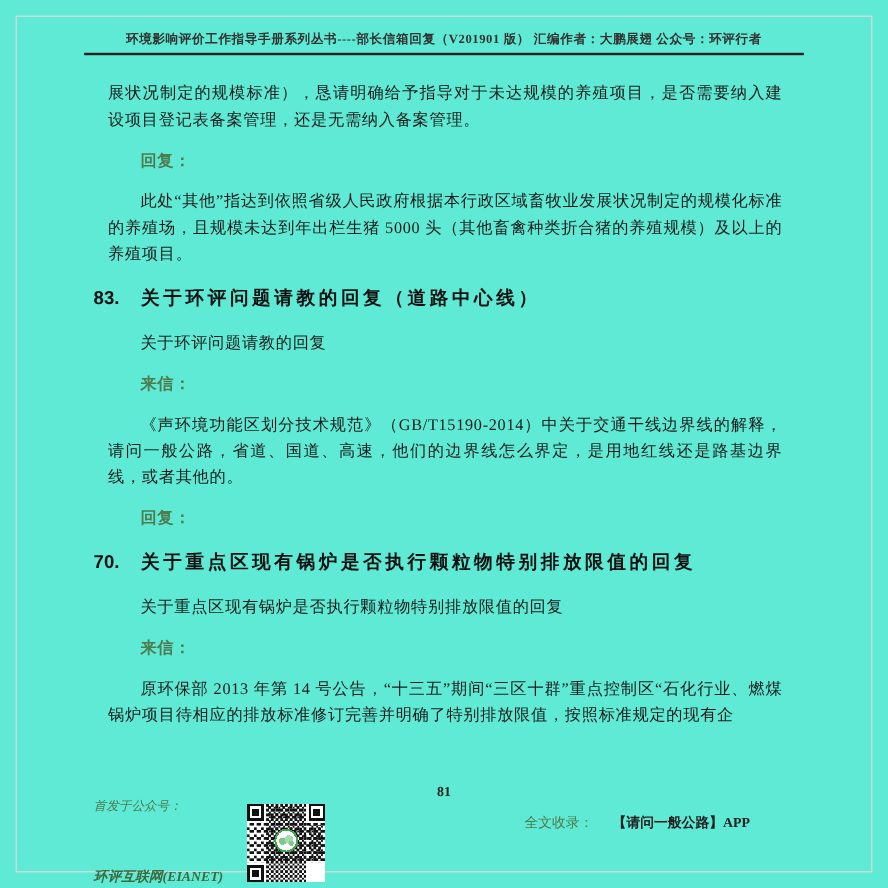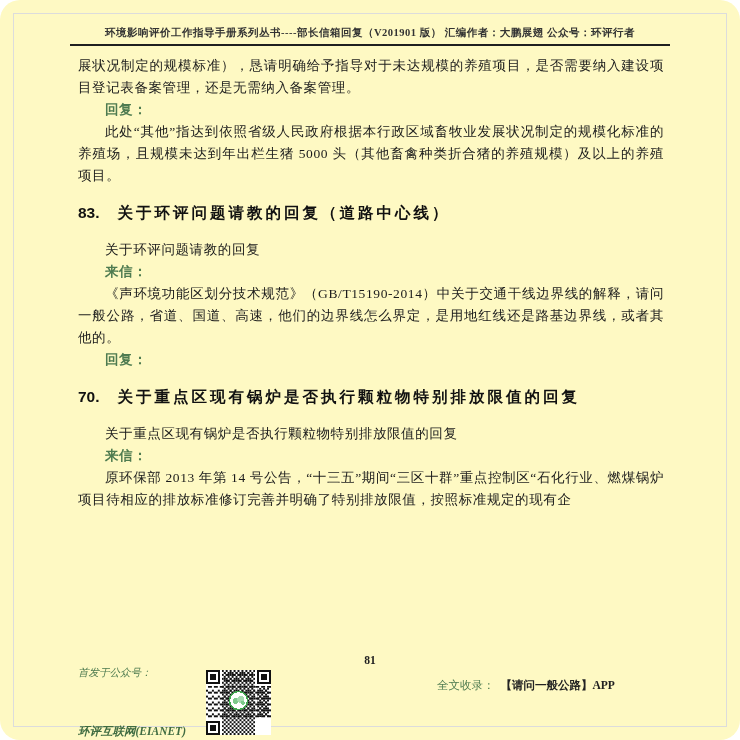--- a/index.html
+++ b/index.html
@@ -17,8 +17,7 @@
   }
   .page{
     position:absolute;inset:0;
-    background:#fef9c3;
-    border-radius:20px;
+    background:#5eead4;
   }
   .page-border{
     position:absolute;

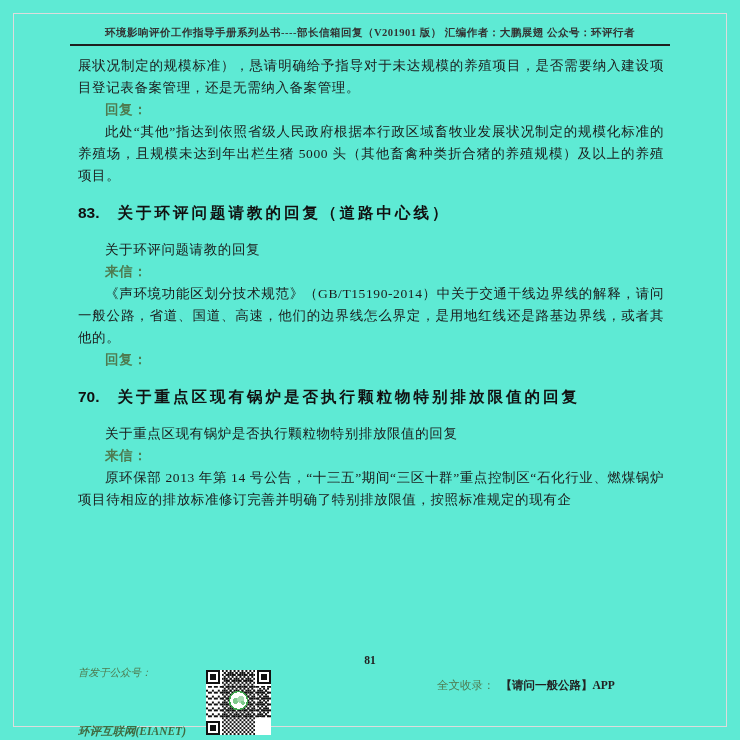--- a/index.html
+++ b/index.html
@@ -51,7 +51,7 @@
     text-align:justify;
     letter-spacing:0.6px;
   }
-  .para{margin:0;}
+  .para{margin:12px;}
   .indent-0{text-indent:0;}
   .indent-2{text-indent:2em;}
   .indent-4{text-indent:4em;}

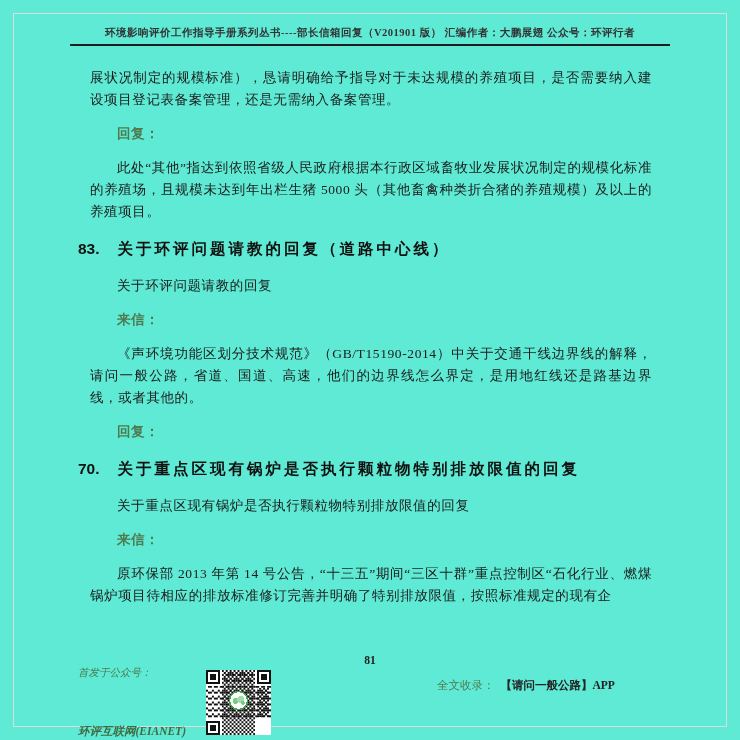--- a/index.html
+++ b/index.html
@@ -117,7 +117,7 @@
   }
   .app-note-label{
     color:var(--accent);
-    margin-right:6px;
+    margin-right:16px;
   }
   .app-note-text{
     font-weight:700;

